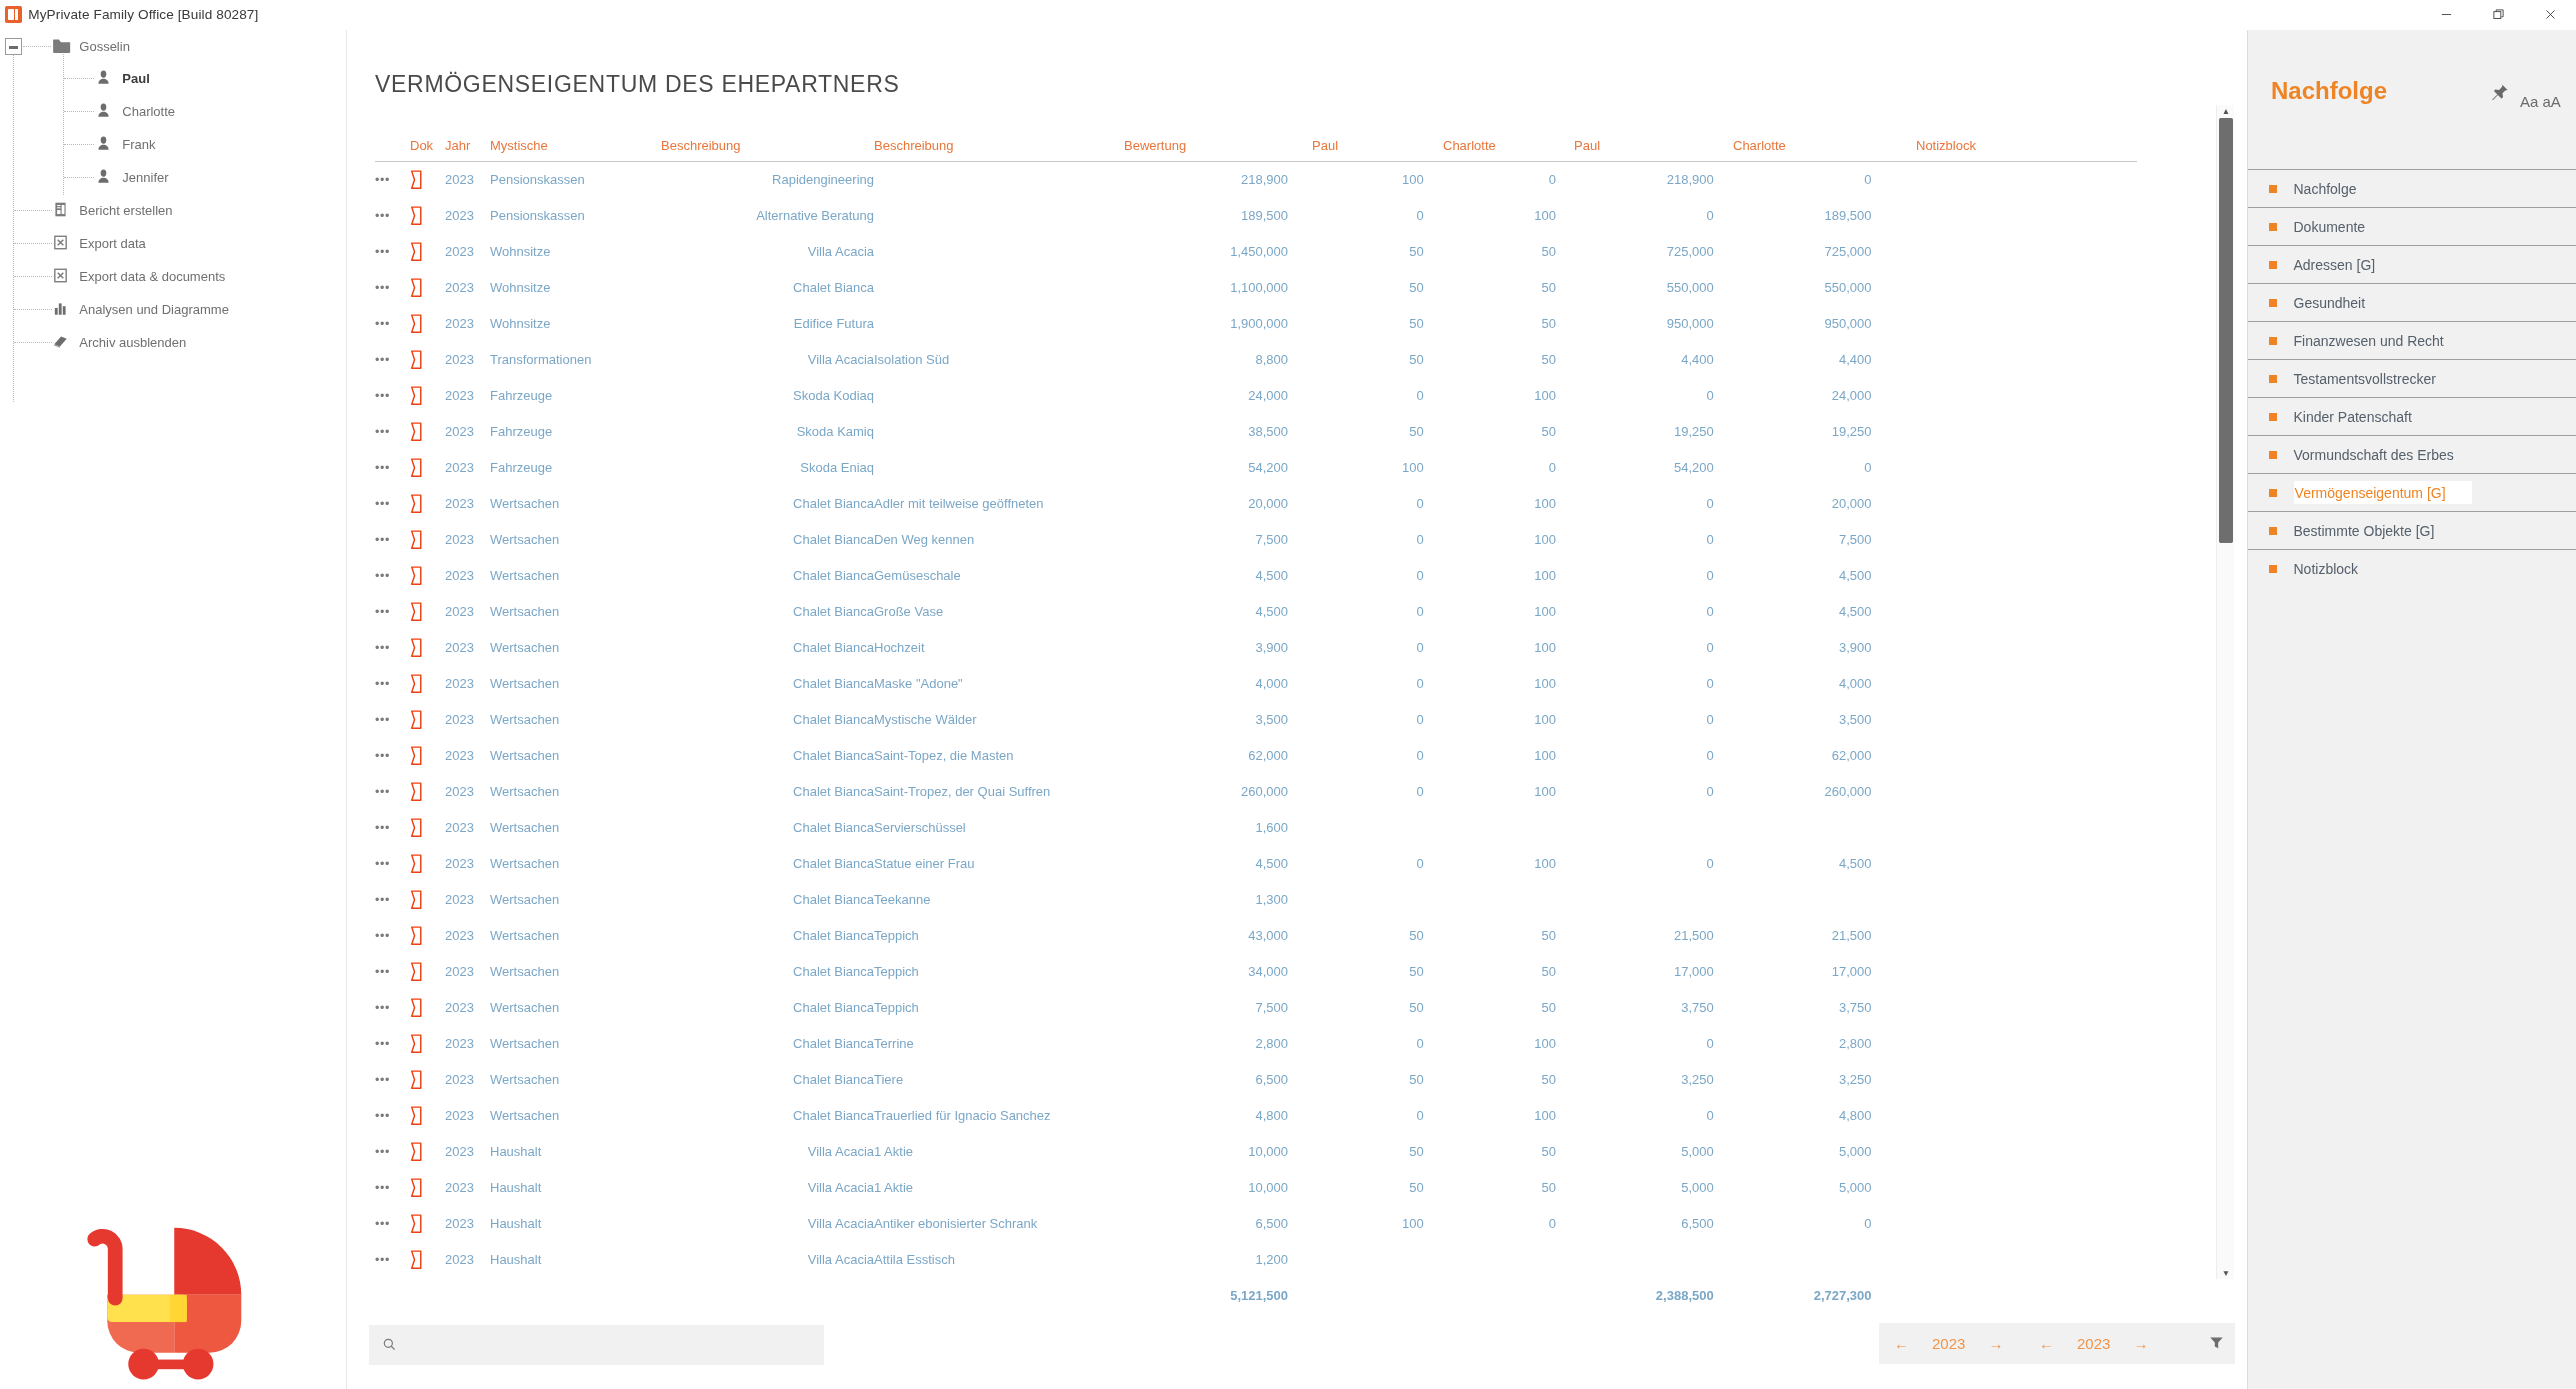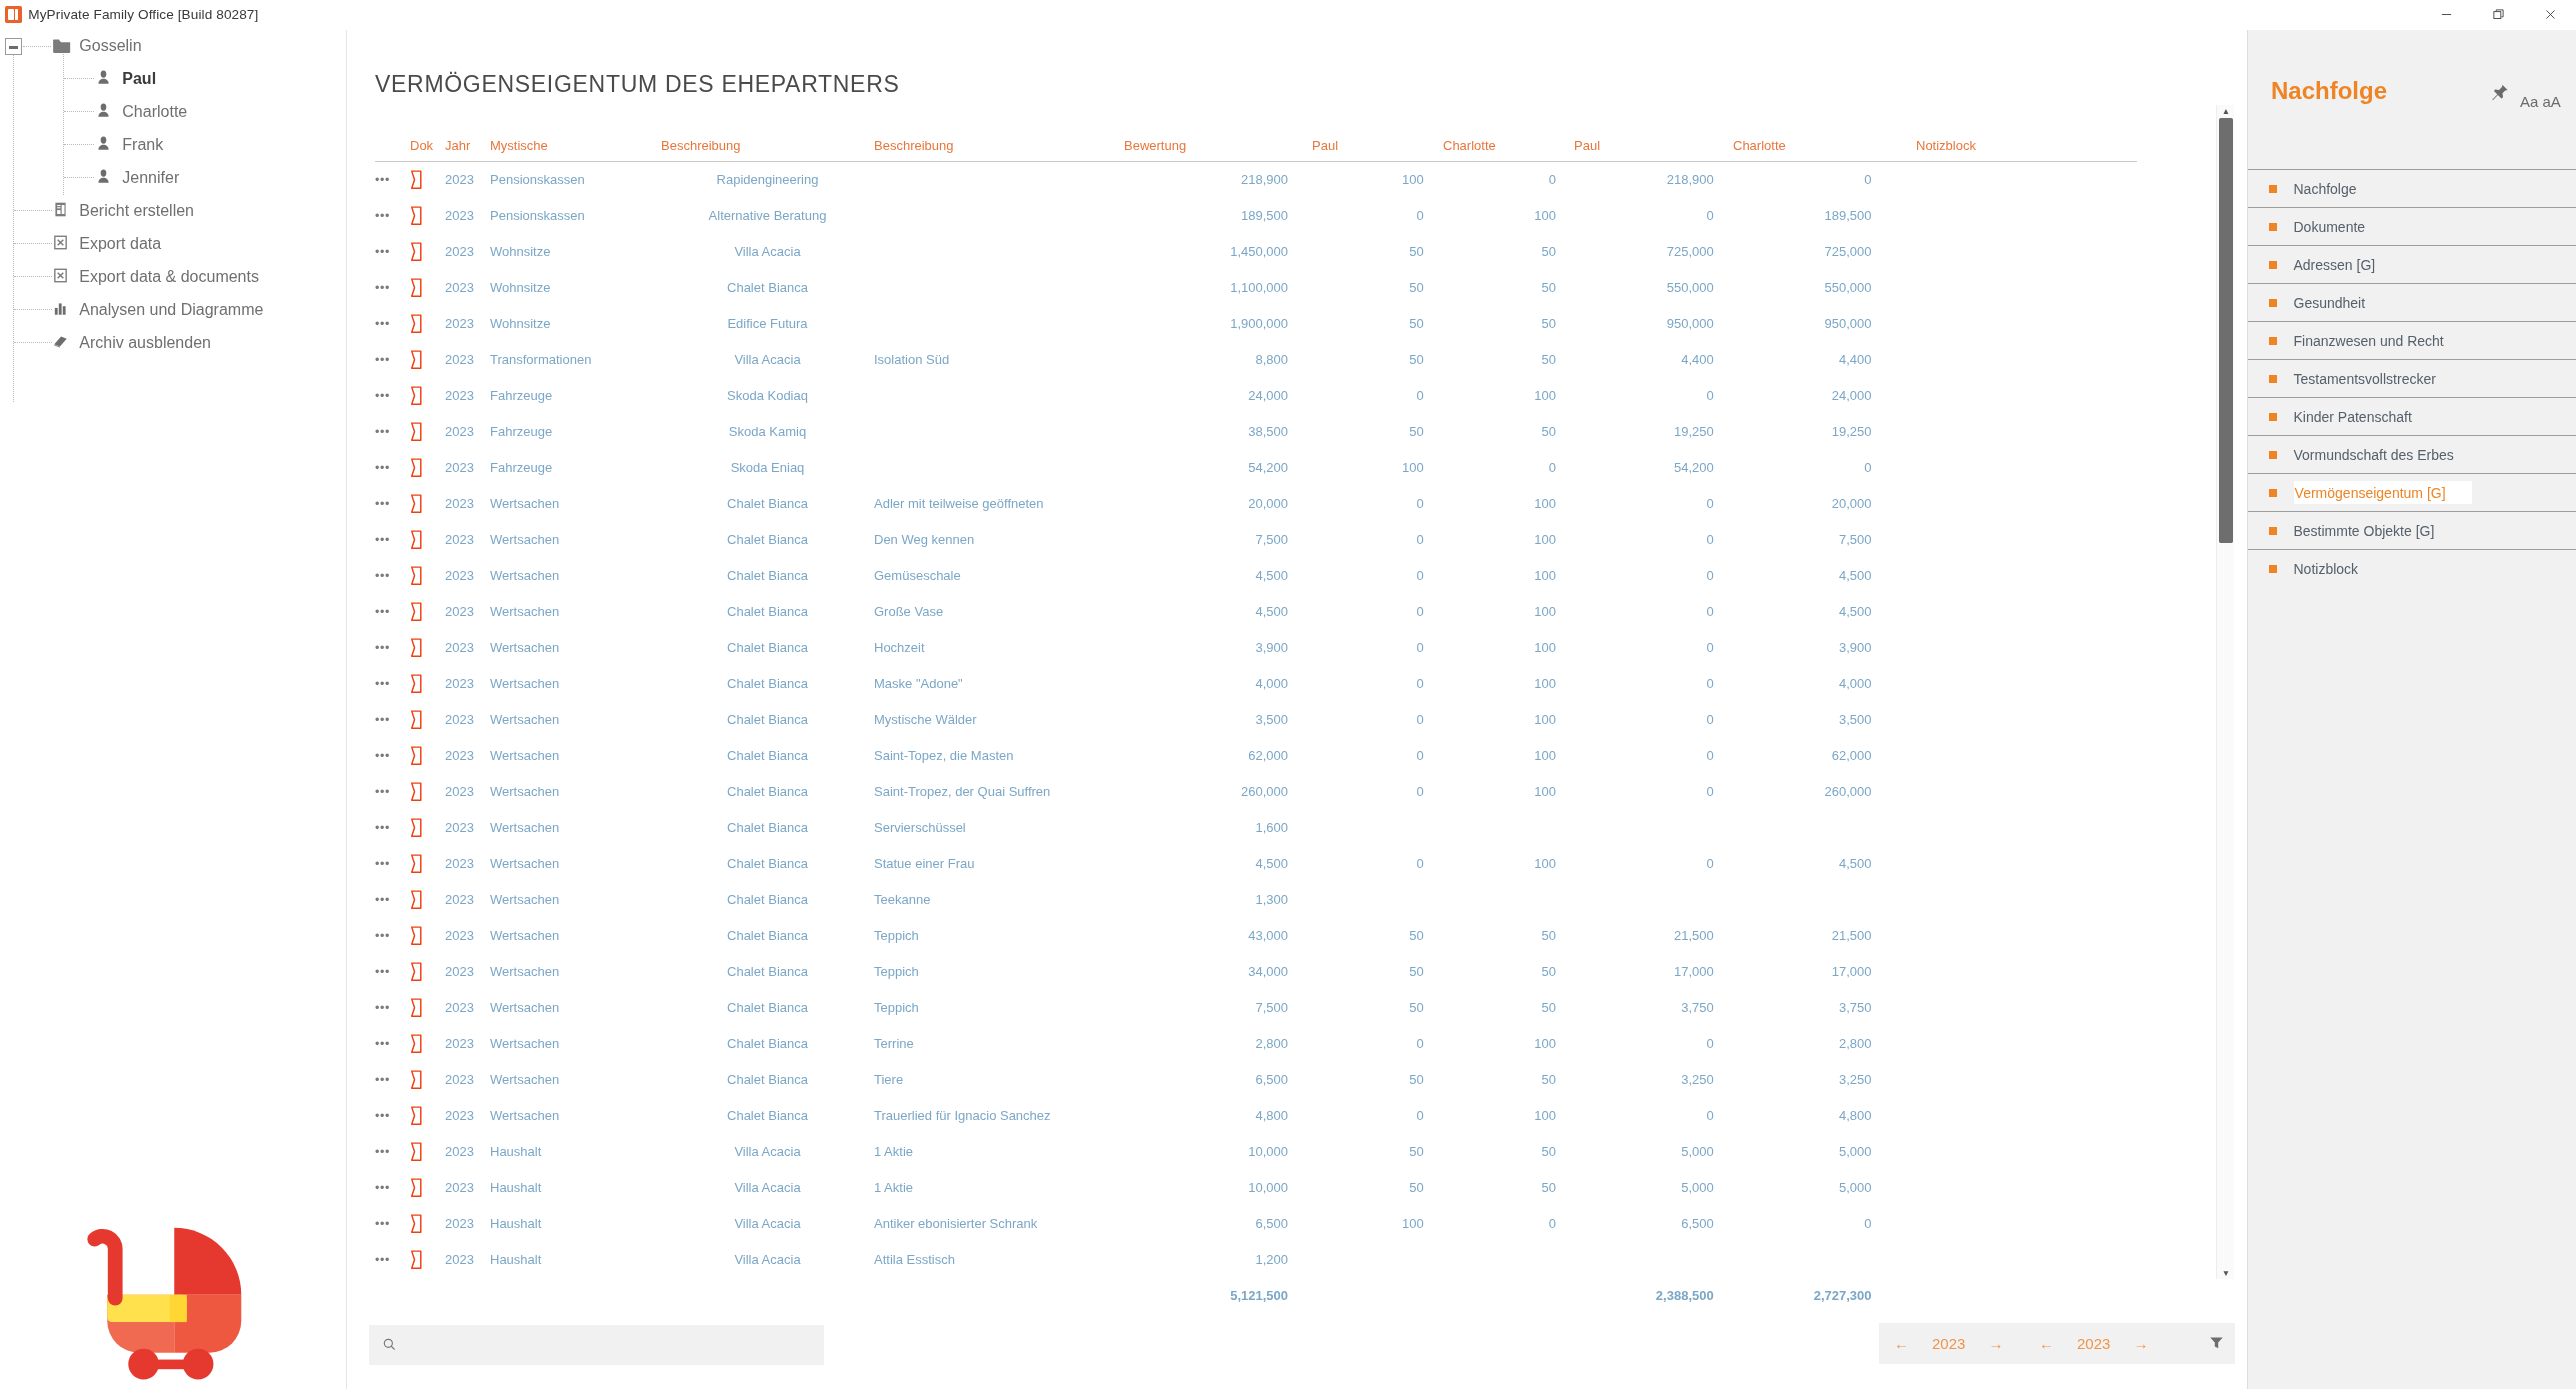--- a/index.html
+++ b/index.html
@@ -46,7 +46,7 @@
   .tree { position:absolute; left:0; top:0; width:347px; }
   .tree-row {
     position:relative; height:33px; display:flex; align-items:center;
-    font-size:16px; color:#6e6e6e; white-space:nowrap;
+    font-size:13px; color:#6e6e6e; white-space:nowrap;
   }
   .tree-row .lbl { color:#6f6f6f; }
   .tree-row.bold .lbl { color:#3c3c3c; font-weight:bold; }

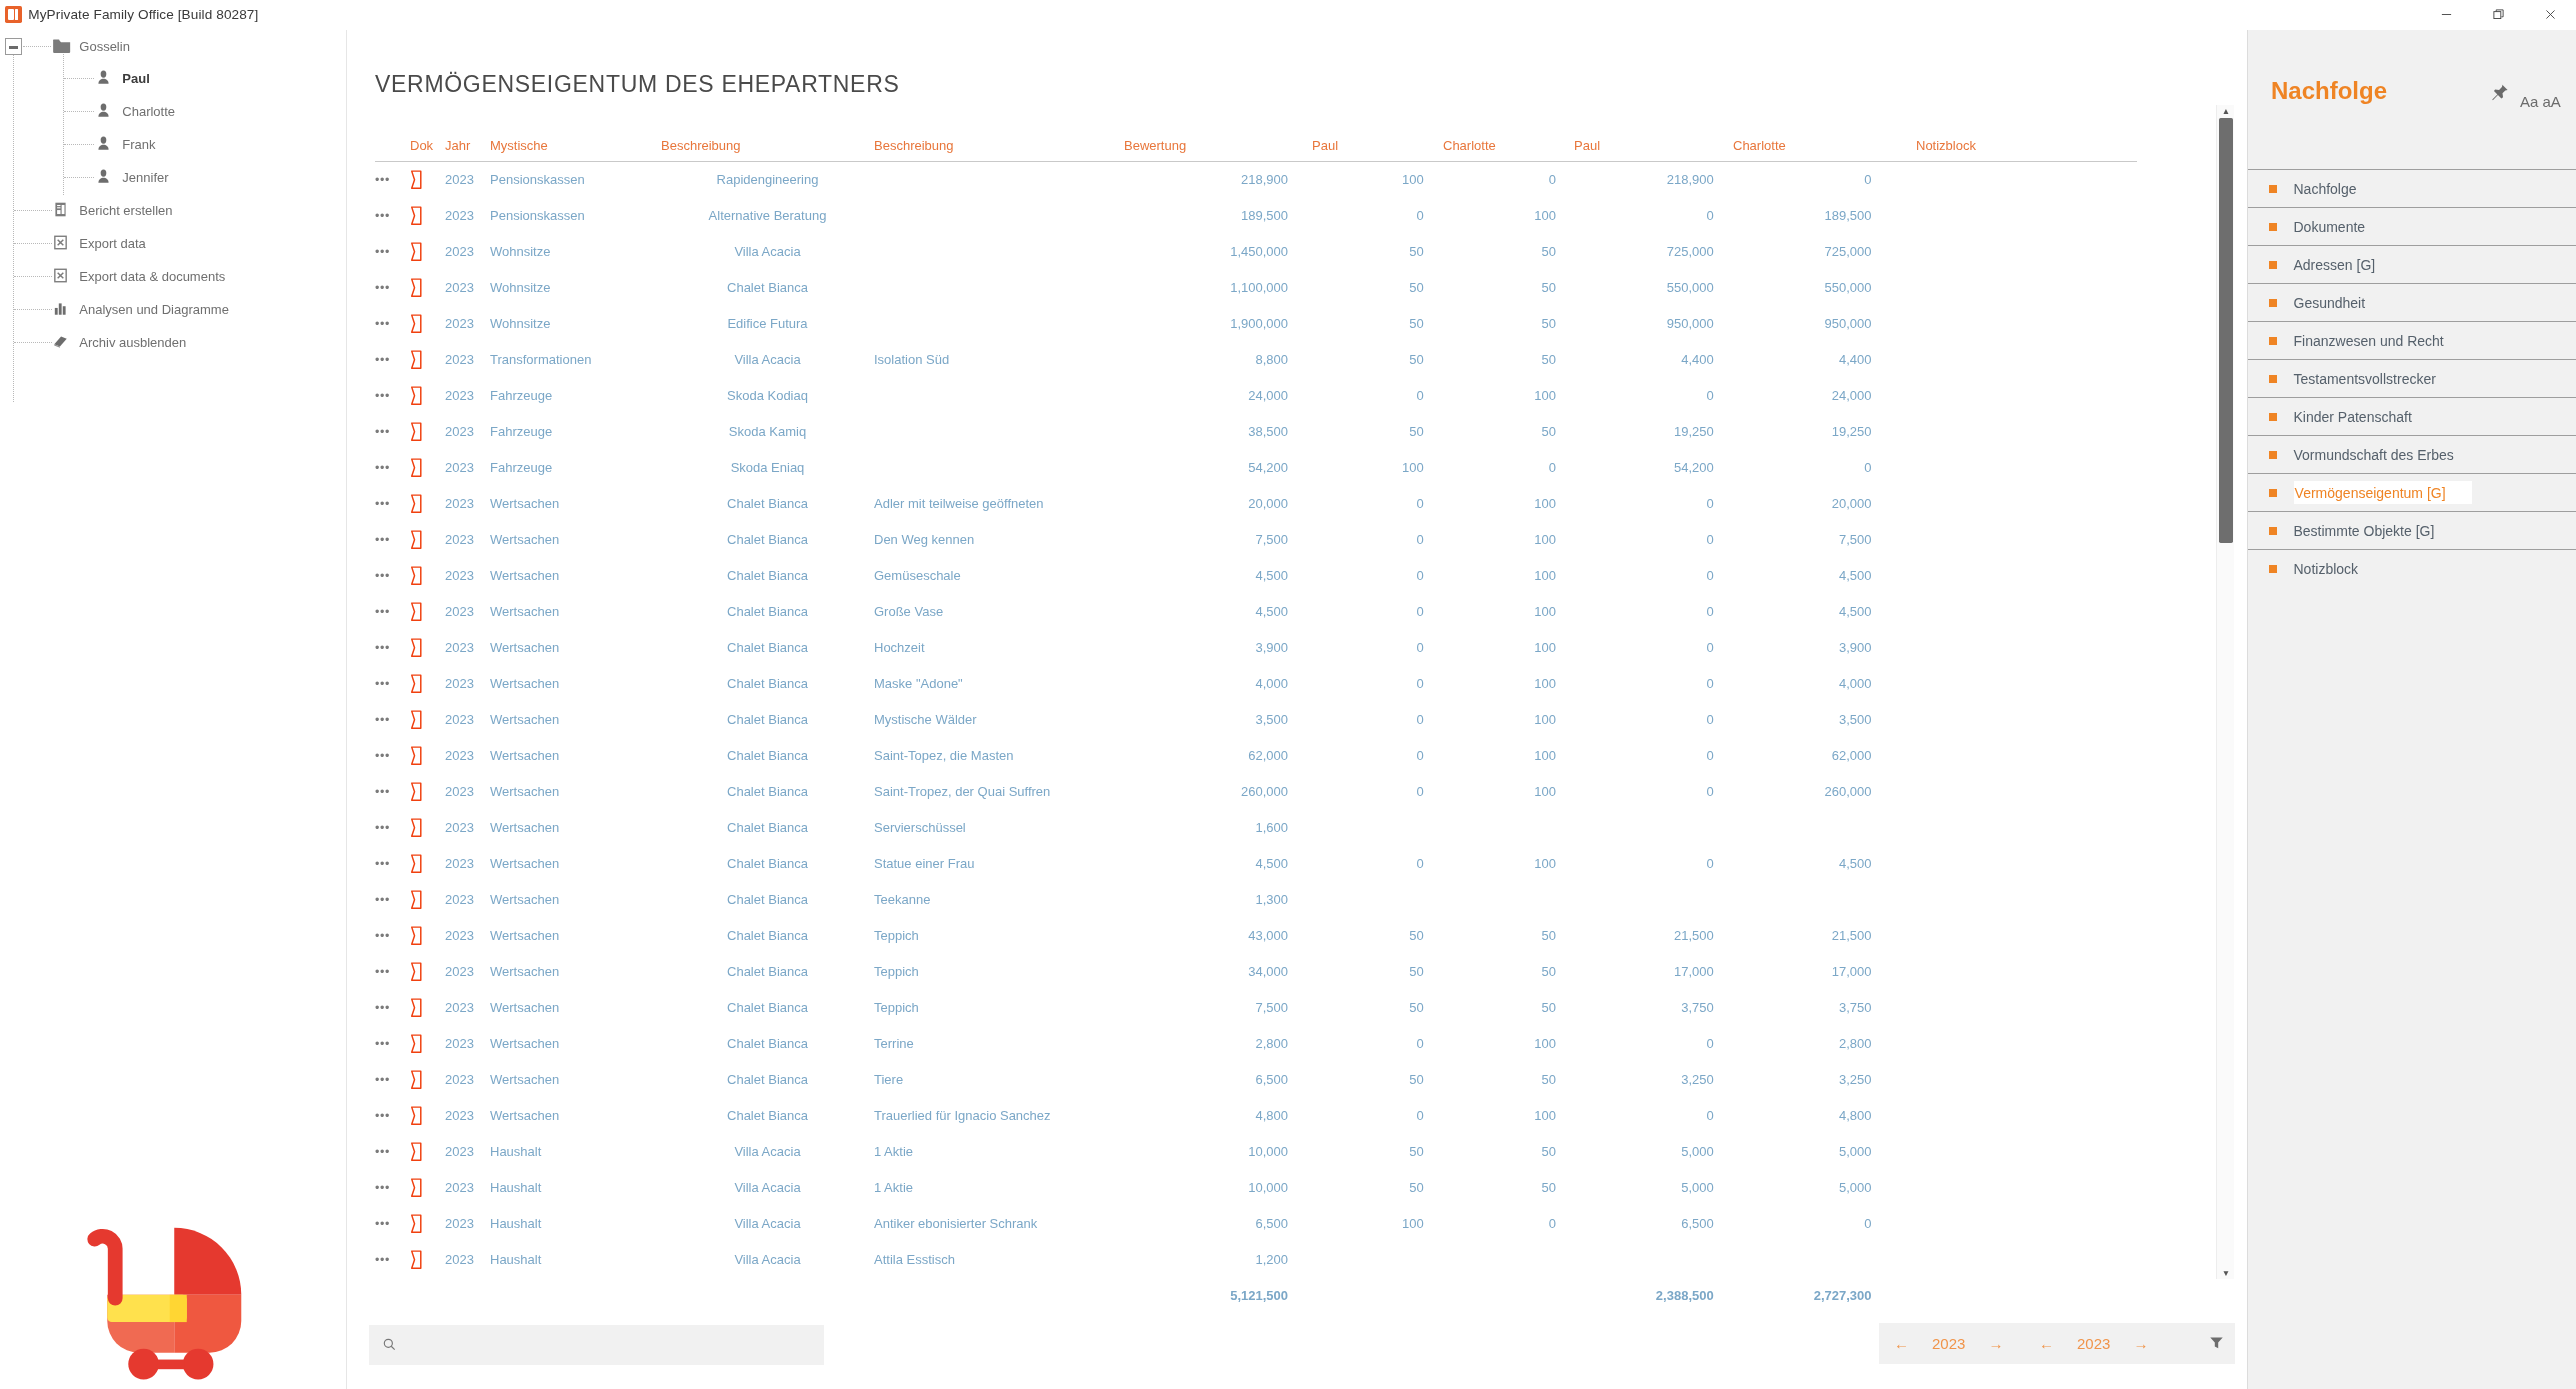--- a/index.html
+++ b/index.html
@@ -90,7 +90,7 @@
   .c-dok   { width:35px;  text-align:left; }
   .c-jahr  { width:45px;  text-align:left; }
   .c-kat   { width:171px; text-align:left; }
-  .c-besch1{ width:213px; text-align:center; }
+  .c-besch1{ width:213px; text-align:right; }
   .c-besch2{ width:250px; text-align:left; }
   .c-bew   { width:188px; text-align:right; padding-right:24px !important; }
   .c-p1    { width:131px; text-align:right; padding-right:19.3px !important; }

